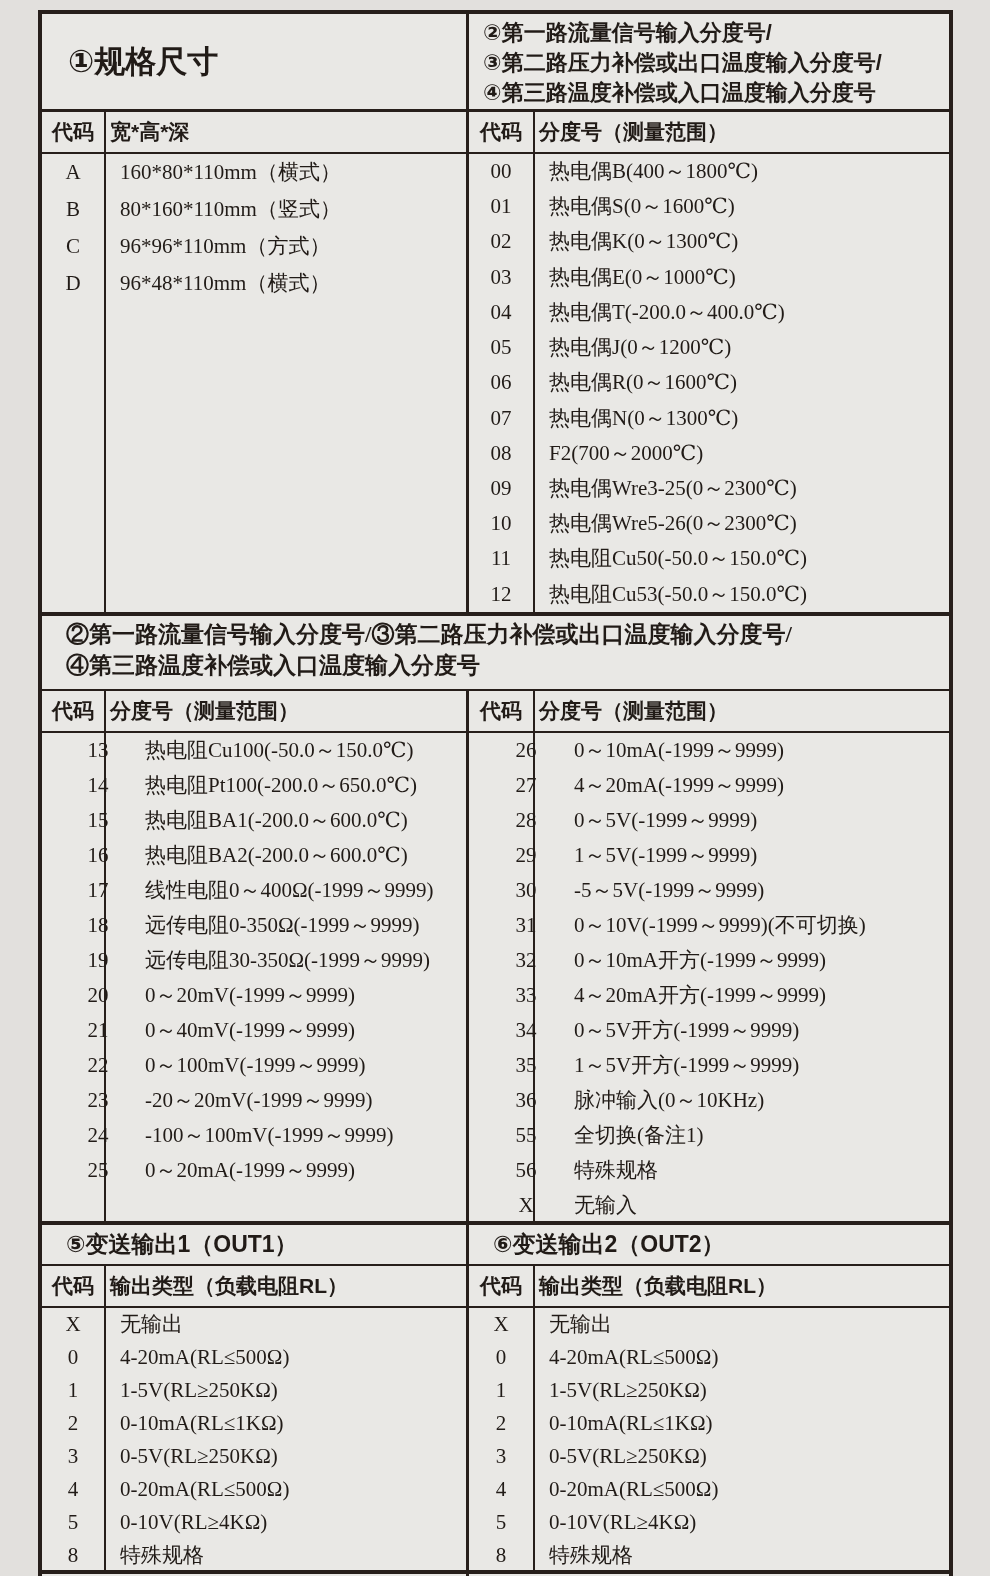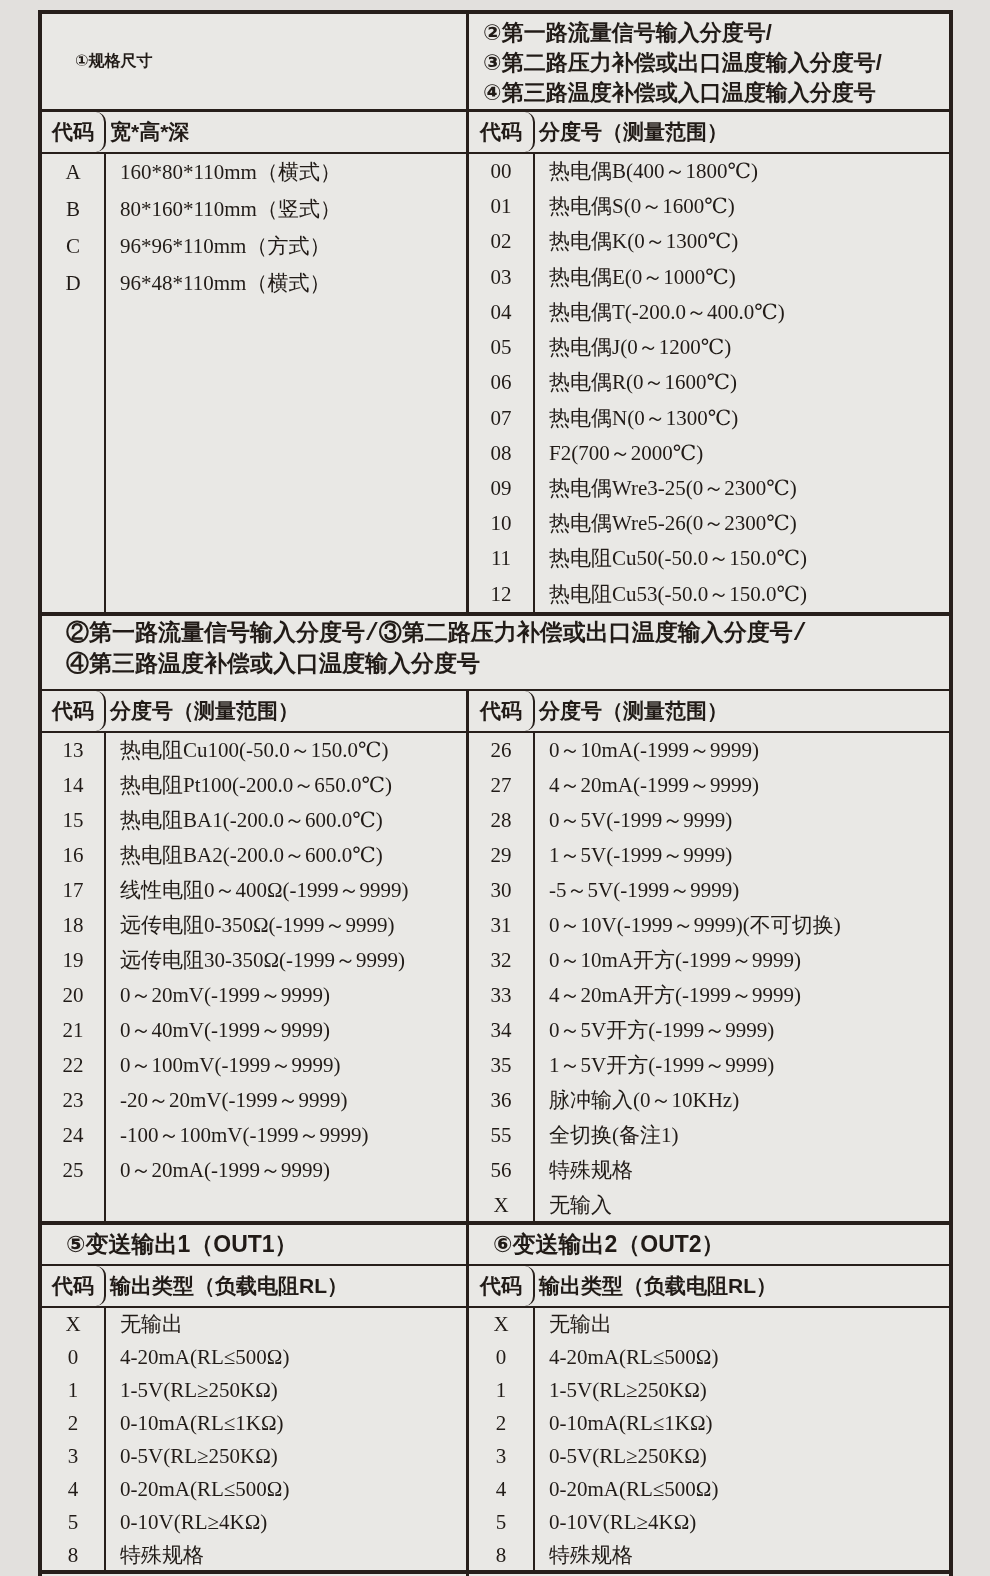--- a/index.html
+++ b/index.html
@@ -26,7 +26,7 @@
   .top{height:598px;}
   .title-box{box-sizing:border-box;border-bottom:3px solid #271f1b;height:98px;
     font-family:"Liberation Sans","DejaVu Sans",sans-serif;font-weight:bold;white-space:nowrap;}
-  .t1{display:flex;align-items:center;padding-left:33px;font-size:16px;}
+  .t1{display:flex;align-items:center;padding-left:26px;font-size:31px;}
   .t2{padding:4px 16px 0 14px;font-size:22px;line-height:30px;}
   .cols-hdr{box-sizing:border-box;height:42px;border-bottom:2px solid #271f1b;
     display:flex;align-items:center;

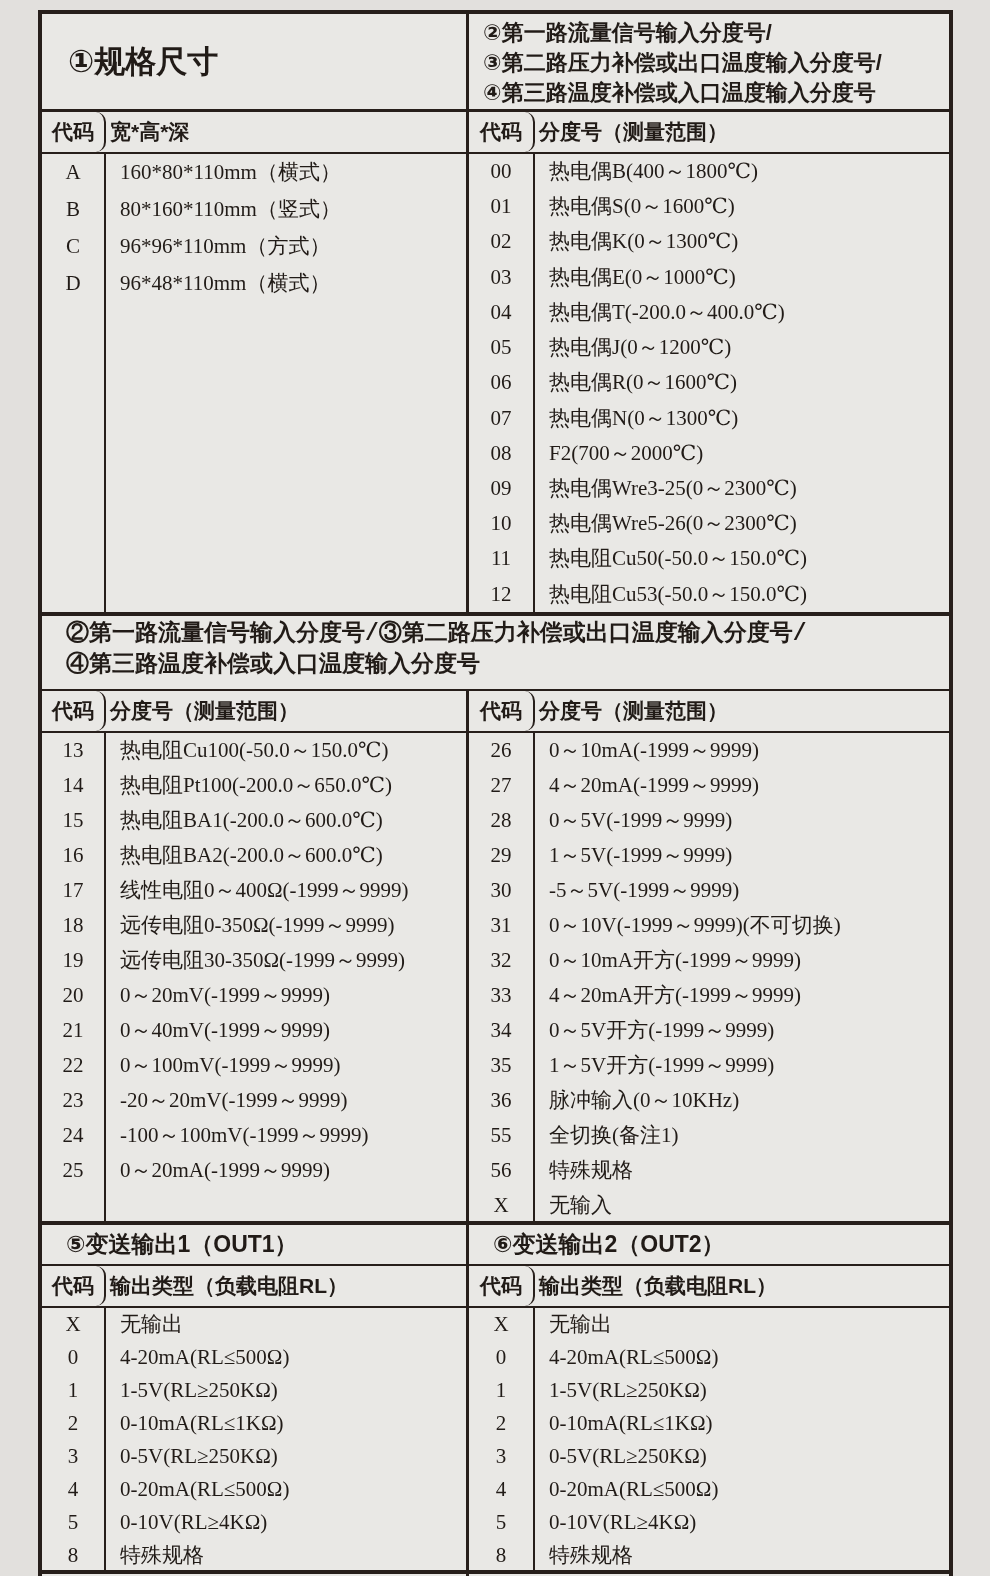--- a/index.html
+++ b/index.html
@@ -32,7 +32,7 @@
     display:flex;align-items:center;
     font-family:"Liberation Sans","DejaVu Sans",sans-serif;font-weight:bold;font-size:21px;white-space:nowrap;}
   .code-h{box-sizing:border-box;height:100%;display:flex;align-items:center;justify-content:center;
-    border-right:2px solid #271f1b;border-radius:10px;}
+    border-right:2px solid #271f1b;}
   .code-h.w62{flex:0 0 64px;}
   .code-h.w64{flex:0 0 66px;}
   .desc-h{flex:1;padding-left:4px;}

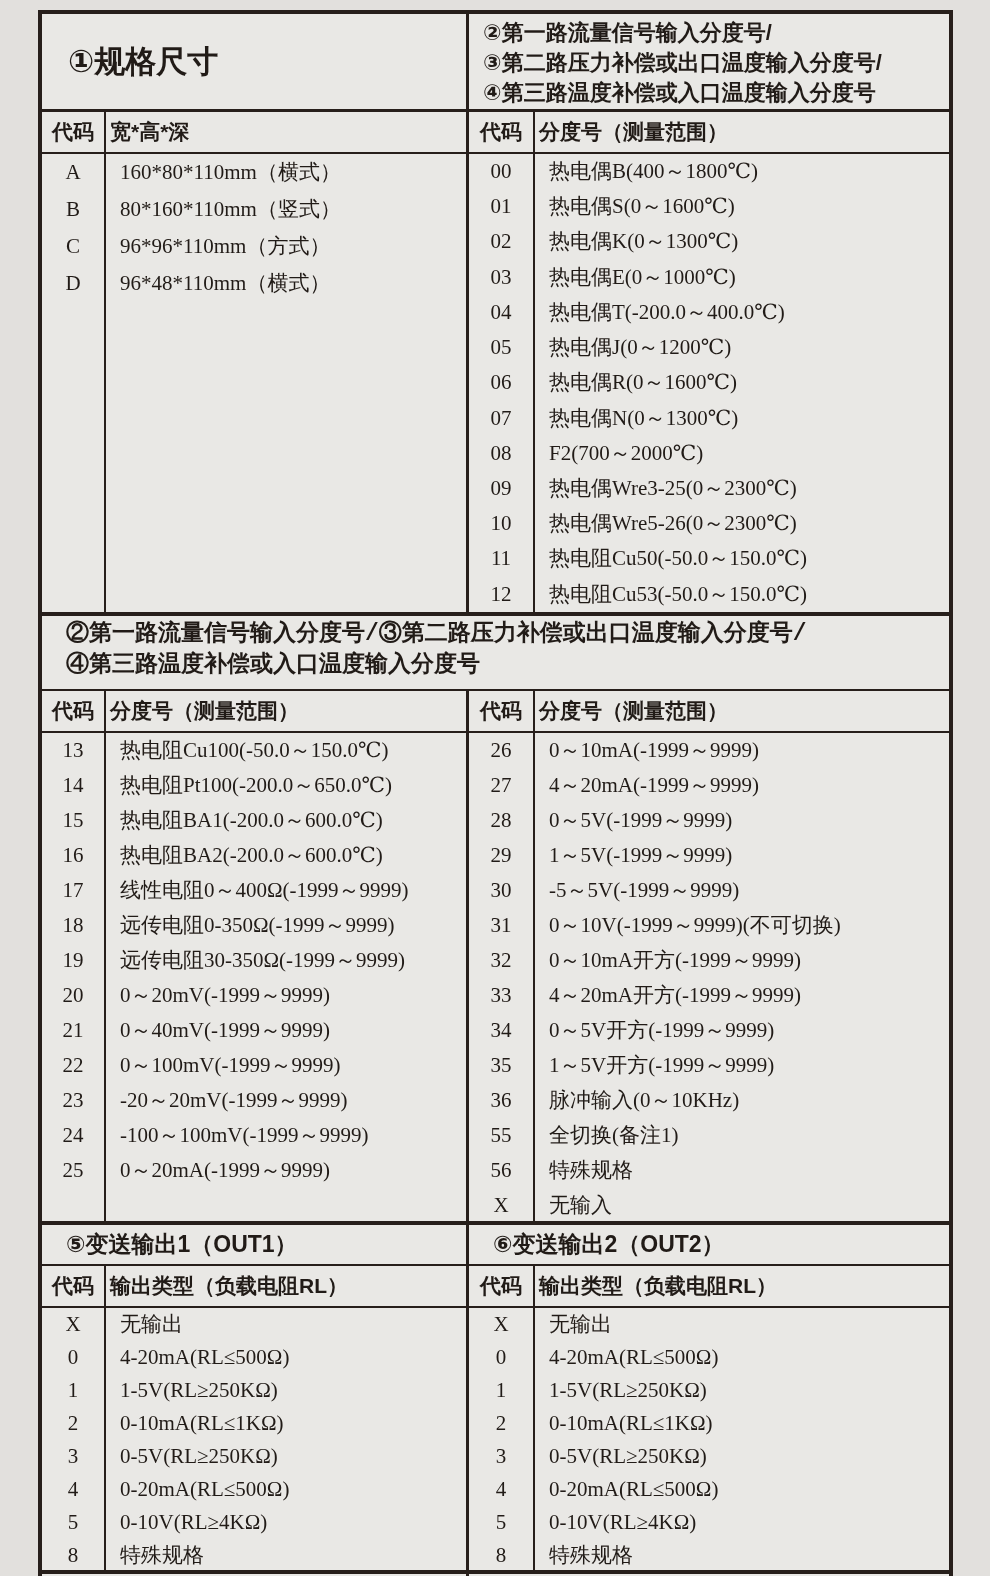--- a/index.html
+++ b/index.html
@@ -52,7 +52,7 @@
   
   .banner{height:70px;border-top:4px solid #271f1b;border-bottom:2px solid #271f1b;
     padding:3px 0 0 24px;
-    font-family:Liberation Mono, monospace;font-weight:bold;font-size:23px;line-height:31px;
+    font-family:Liberation Serif, serif;font-weight:bold;font-size:23px;line-height:31px;
     white-space:nowrap;}
   .mid{height:530px;}
   .out-banner{height:45px;border-top:4px solid #271f1b;border-bottom:2px solid #271f1b;}

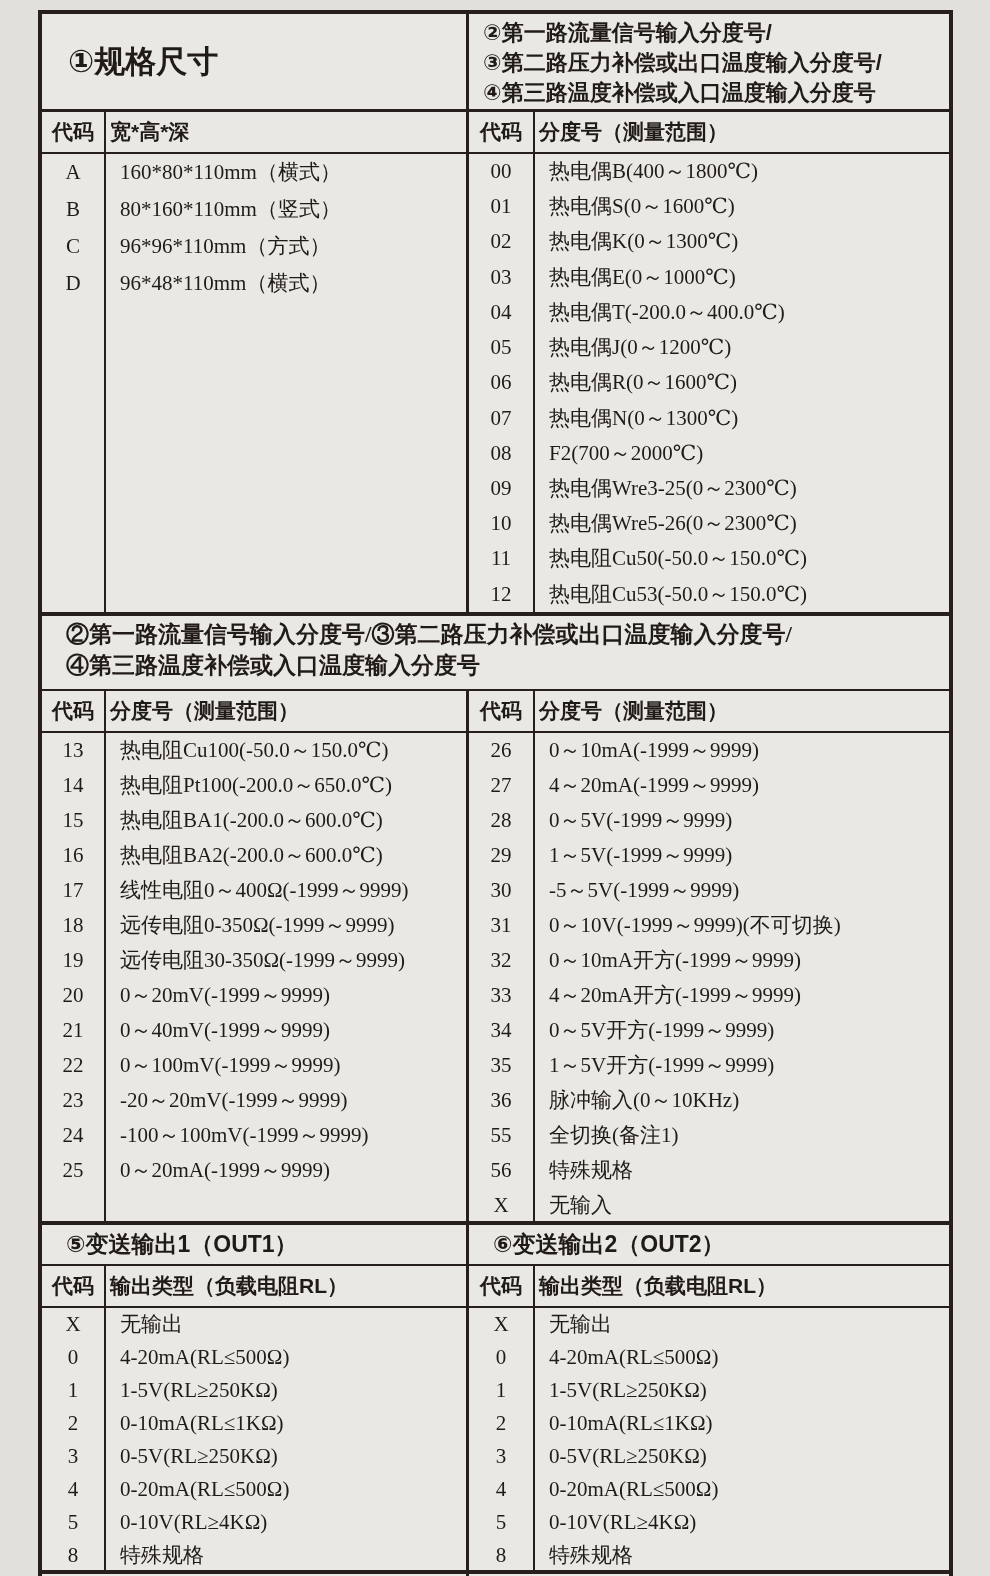--- a/index.html
+++ b/index.html
@@ -47,7 +47,7 @@
   .row .desc{flex:1;padding-left:14px;margin-left:2px;min-width:0;}
   .rows-spec .row{height:37px;line-height:37px;}
   .rows-top .row{height:35.23px;line-height:35.23px;}
-  .rows-mid .row{height:35px;line-height:35px;}
+  .rows-mid .row{height:35px;line-height:35px;padding-left:25px;}
   .rows-out .row{height:33px;line-height:33px;}
   
   .banner{height:70px;border-top:4px solid #271f1b;border-bottom:2px solid #271f1b;

